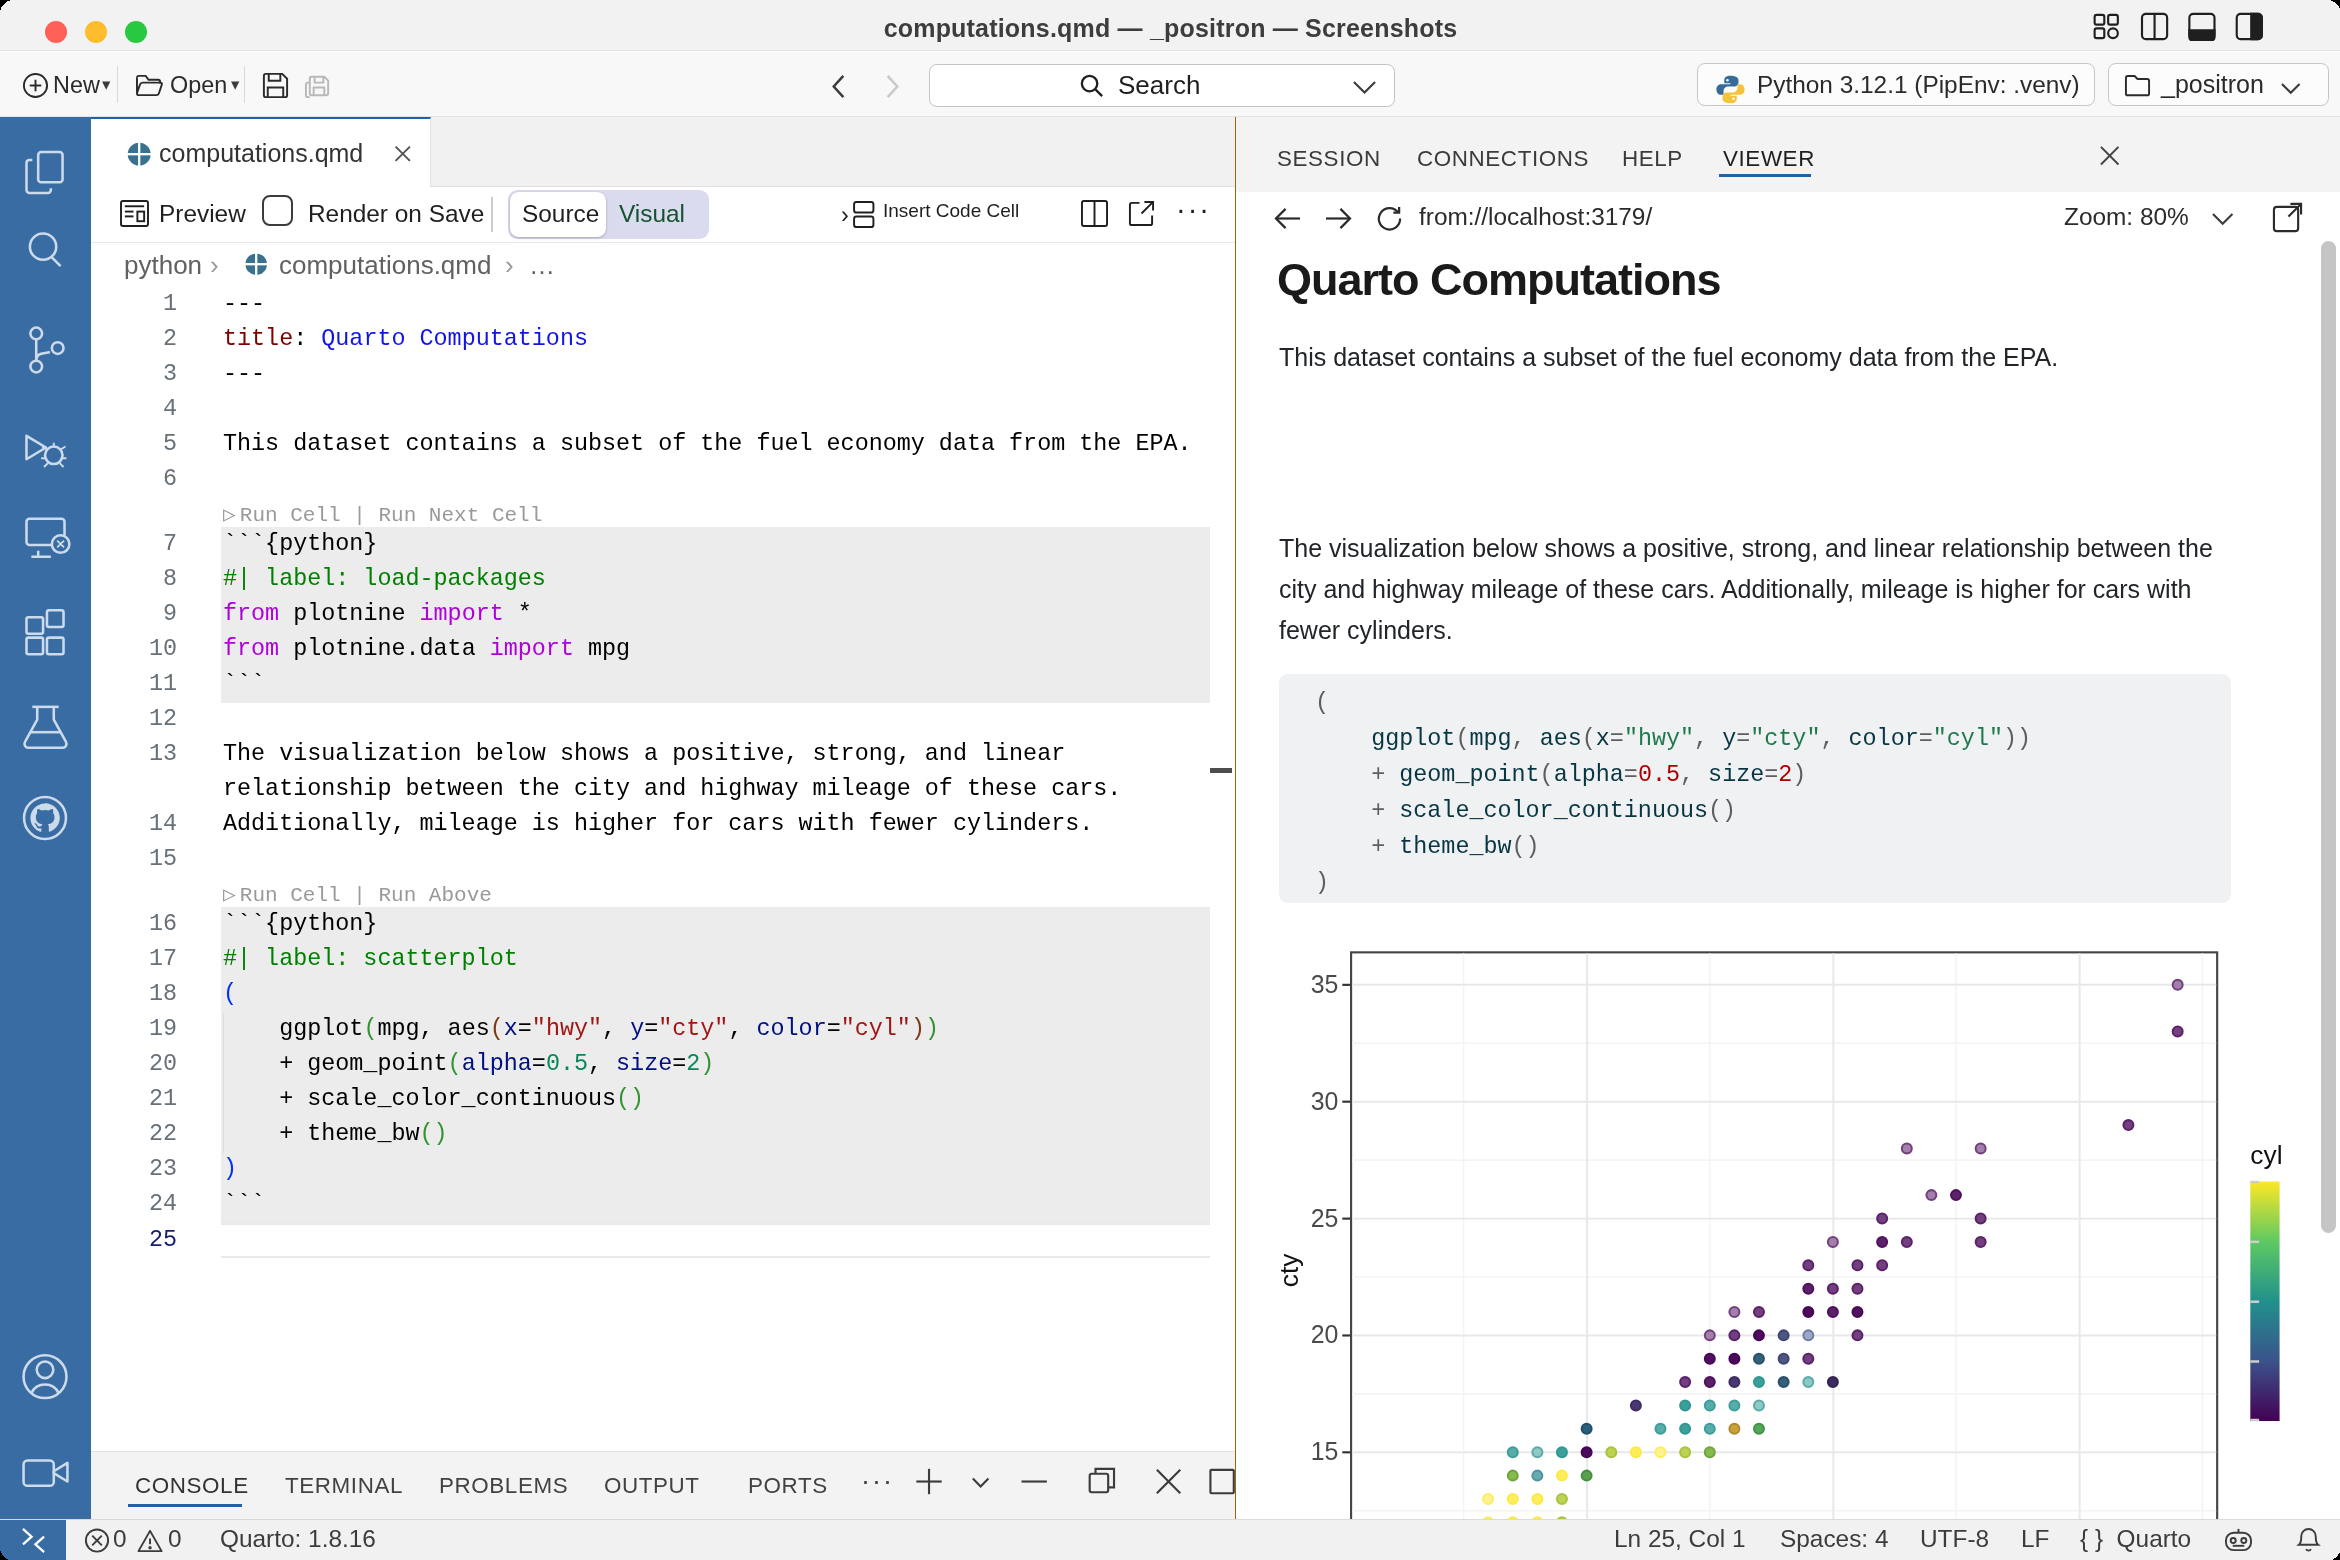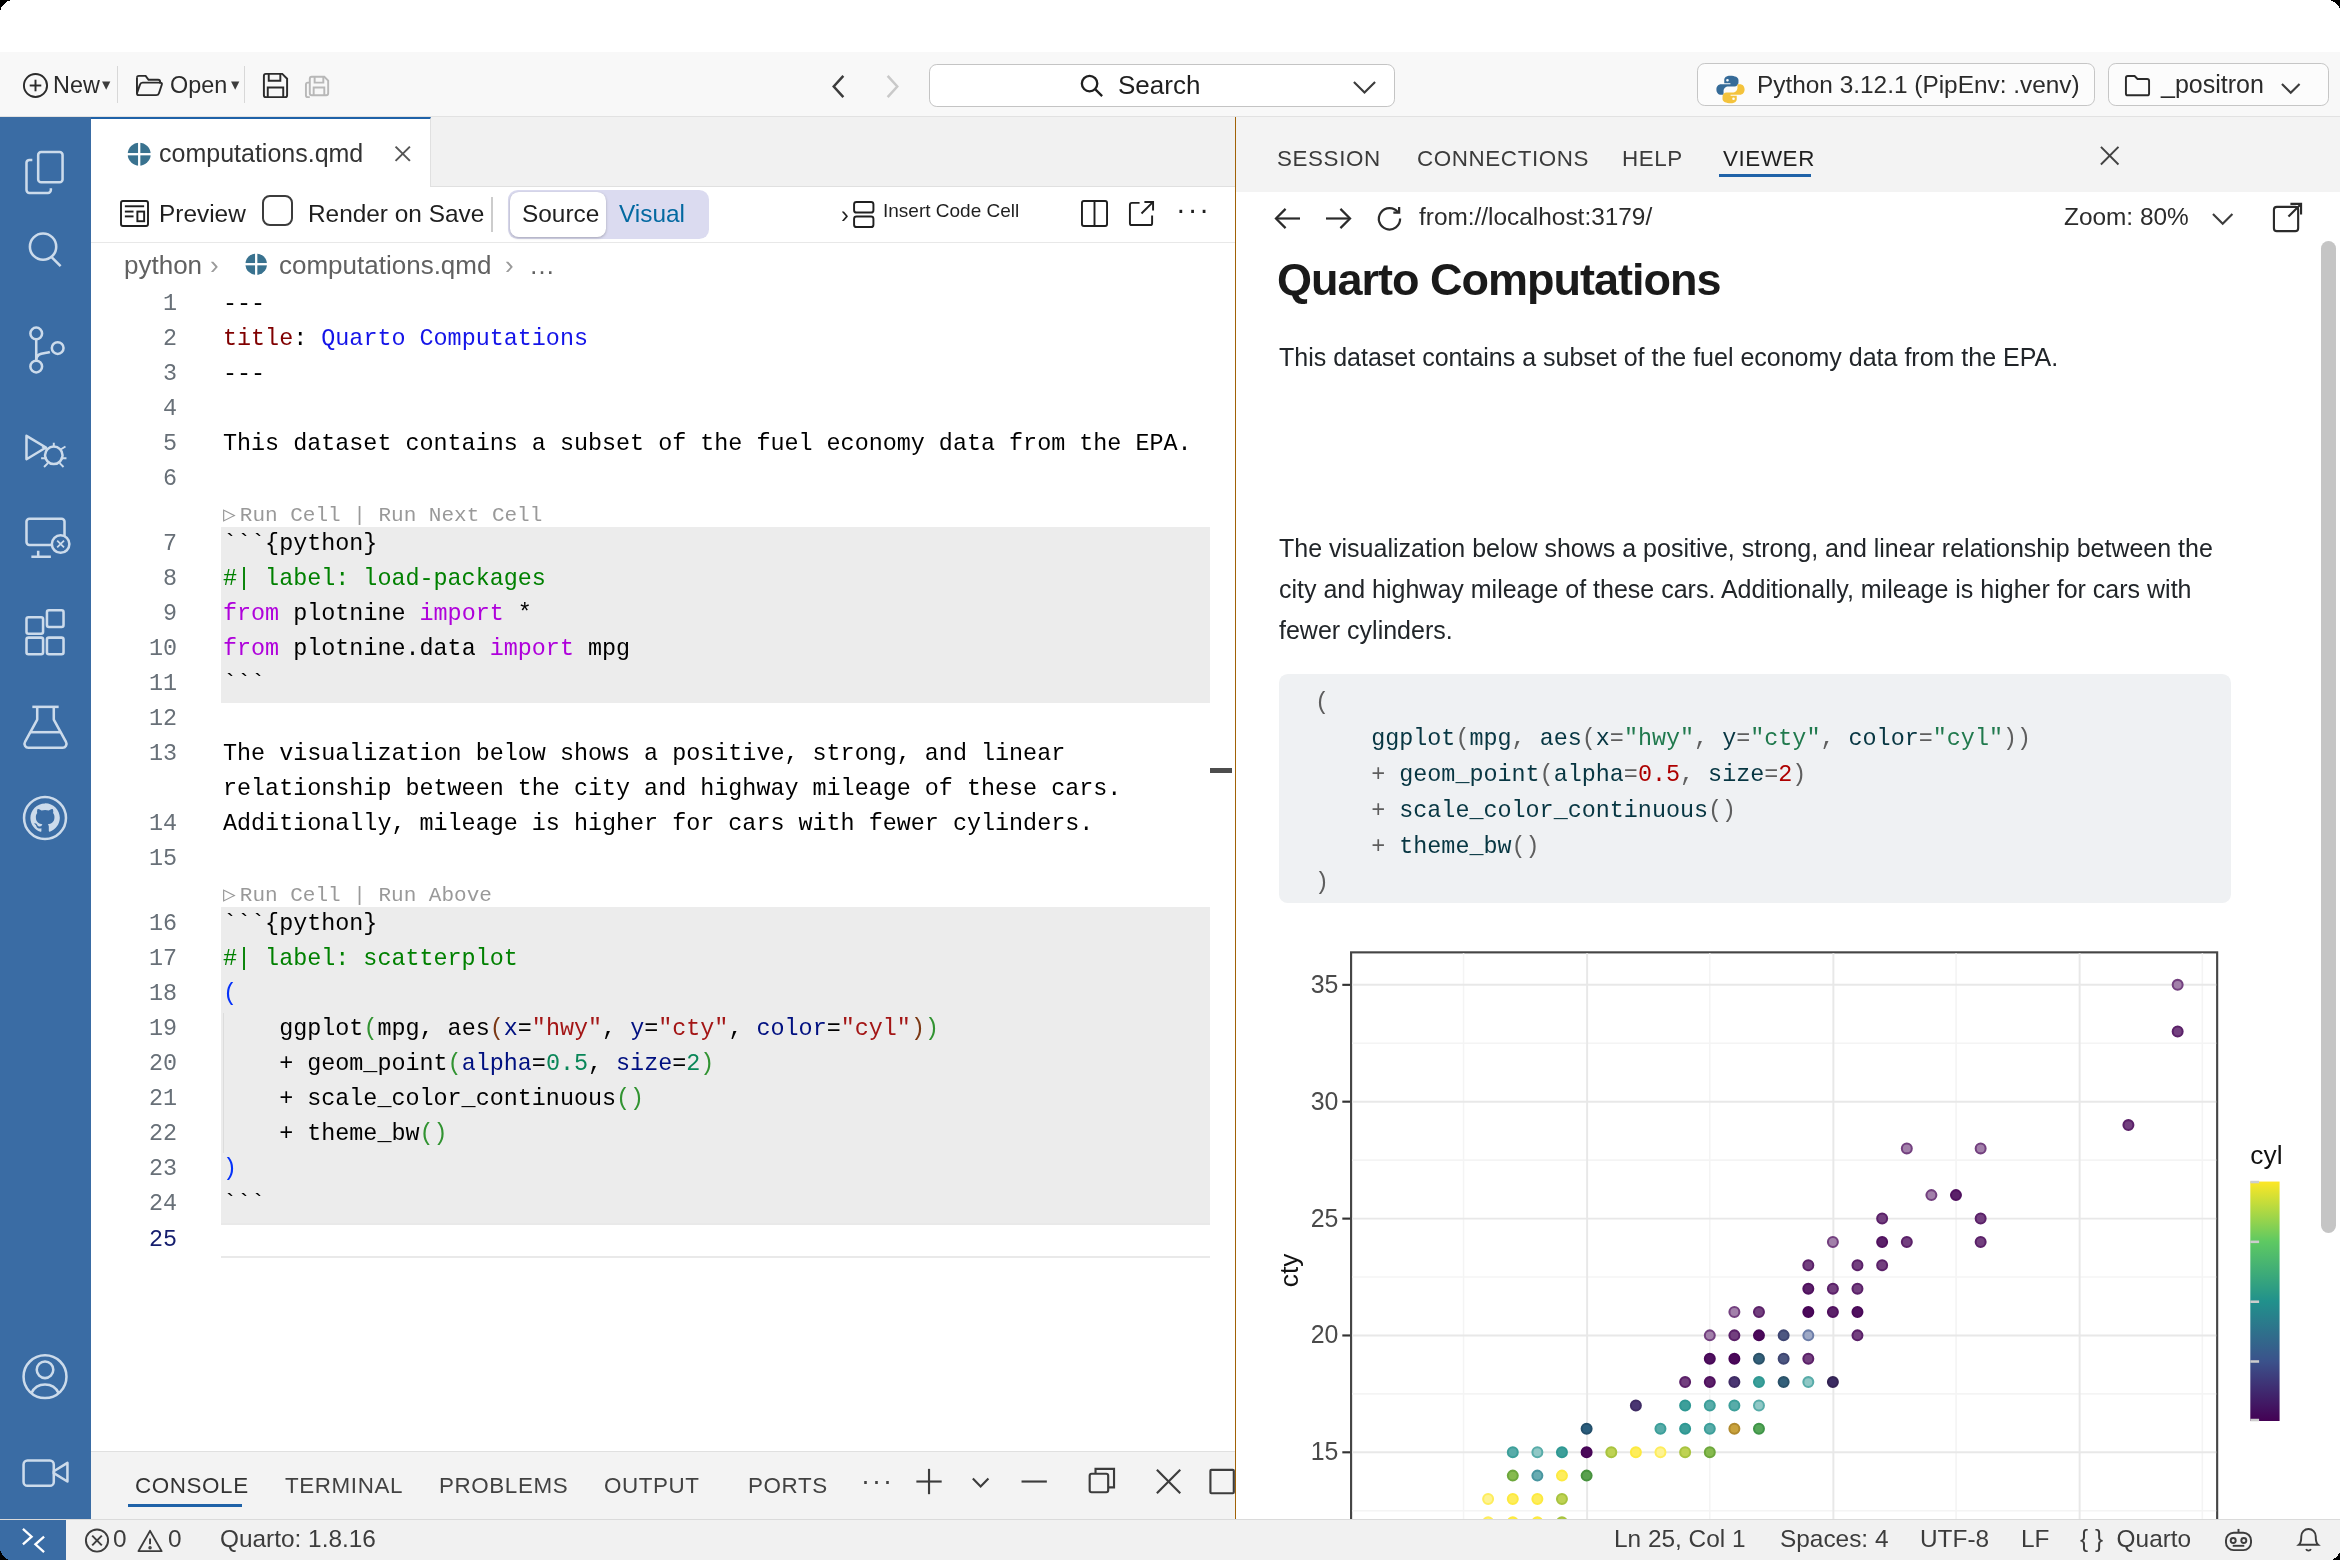--- a/index.html
+++ b/index.html
@@ -54,6 +54,25 @@
 <body>
 <div id="app">
 
+<div id="titlebar" class="abs">
+  <div class="abs tl" style="left:45px;background:#ff5f57"></div>
+  <div class="abs tl" style="left:85px;background:#febc2e"></div>
+  <div class="abs tl" style="left:125px;background:#28c840"></div>
+  <div class="abs" id="title-text">computations.qmd — _positron — Screenshots</div>
+
+  <svg class="abs" style="left:2093px;top:11.7px" width="185" height="29" viewBox="0 0 190 30" fill="none" stroke="#1f1f1f" stroke-width="2.2">
+    <rect x="1" y="3" width="10" height="10" rx="2"></rect>
+        <rect x="15" y="3" width="10" height="10" rx="2"></rect>
+        <rect x="1" y="17" width="10" height="10" rx="2"></rect>
+        <circle cx="20" cy="22" r="5"></circle>
+    <rect x="50" y="2" width="26" height="26" rx="4"></rect>
+        <line x1="63" y1="2" x2="63" y2="28"></line>
+    <rect x="99" y="2" width="26" height="26" rx="4"></rect>
+        <path d="M99 19h26v7a4 4 0 0 1-4 4h-18a4 4 0 0 1-4-4z" fill="#1f1f1f"></path>
+    <rect x="148" y="2" width="26" height="26" rx="4"></rect>
+        <path d="M163 2h7a4 4 0 0 1 4 4v18a4 4 0 0 1-4 4h-7z" fill="#1f1f1f"></path>
+  </svg>
+</div>
 
 <div id="toolbar" class="abs">
   <svg class="abs" style="left:21.5px;top:19.5px" width="27" height="27" viewBox="0 0 28 28" fill="none" stroke="#2b2b2b" stroke-width="2">

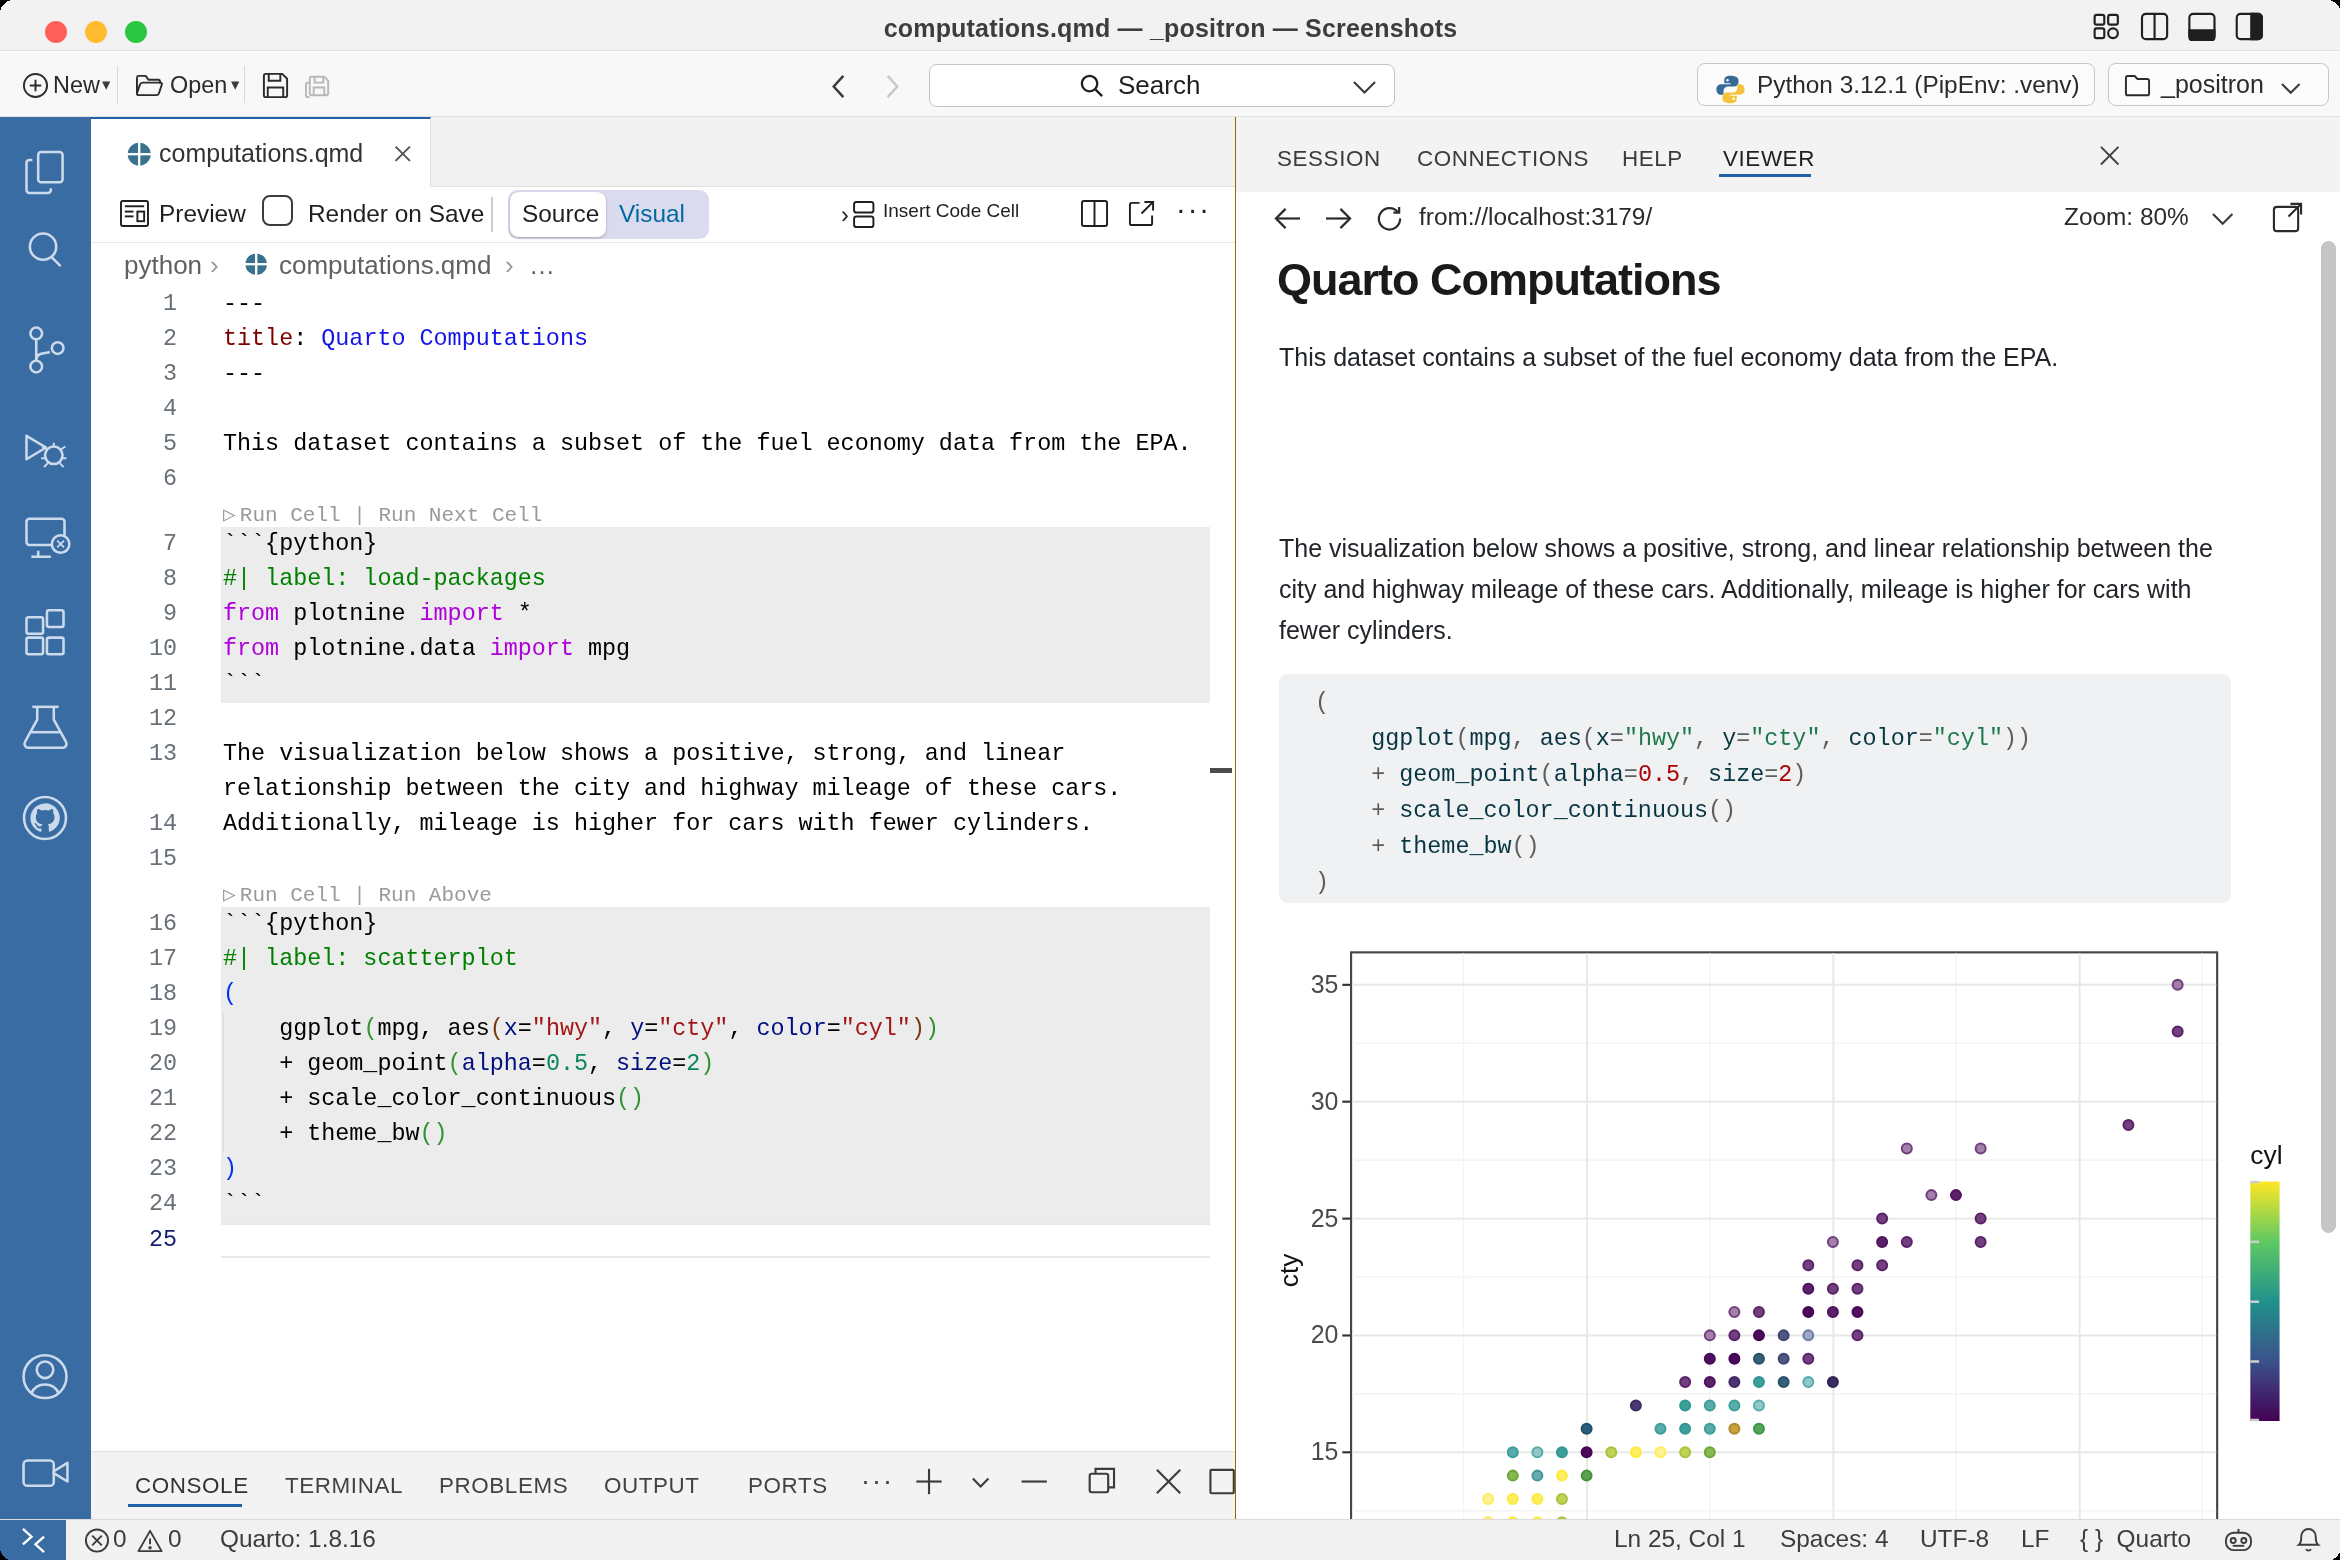--- a/index.html
+++ b/index.html
@@ -225,7 +225,7 @@
     <div class="abs" style="left:417px;top:2.9px;width:201px;height:49px;background:#dbdbf0;border-radius:9.8px"></div>
     <div class="abs" style="left:419px;top:4.9px;width:96px;height:45px;background:#fff;border-radius:8.8px;box-shadow:0 1px 2.9px rgba(0,0,0,.25)"></div>
     <div class="abs" style="left:431px;top:12.7px;font-size:24.4px;color:#1f1f1f">Source</div>
-    <div class="abs" style="left:528px;top:12.7px;font-size:24.4px;color:#0369a1">Visual</div>
+    <div class="abs" style="left:528px;top:12.7px;font-size:24.4px;color:#14532d">Visual</div>
     <div class="abs" style="left:750px;top:14.6px;font-size:23.4px;color:#1f1f1f">›</div>
     <svg class="abs" style="left:762px;top:12.7px" width="21.5" height="29" viewBox="0 0 22 30" fill="none" stroke="#1f1f1f" stroke-width="2">
           <rect x="1" y="2" width="20" height="11" rx="2.5"></rect>

